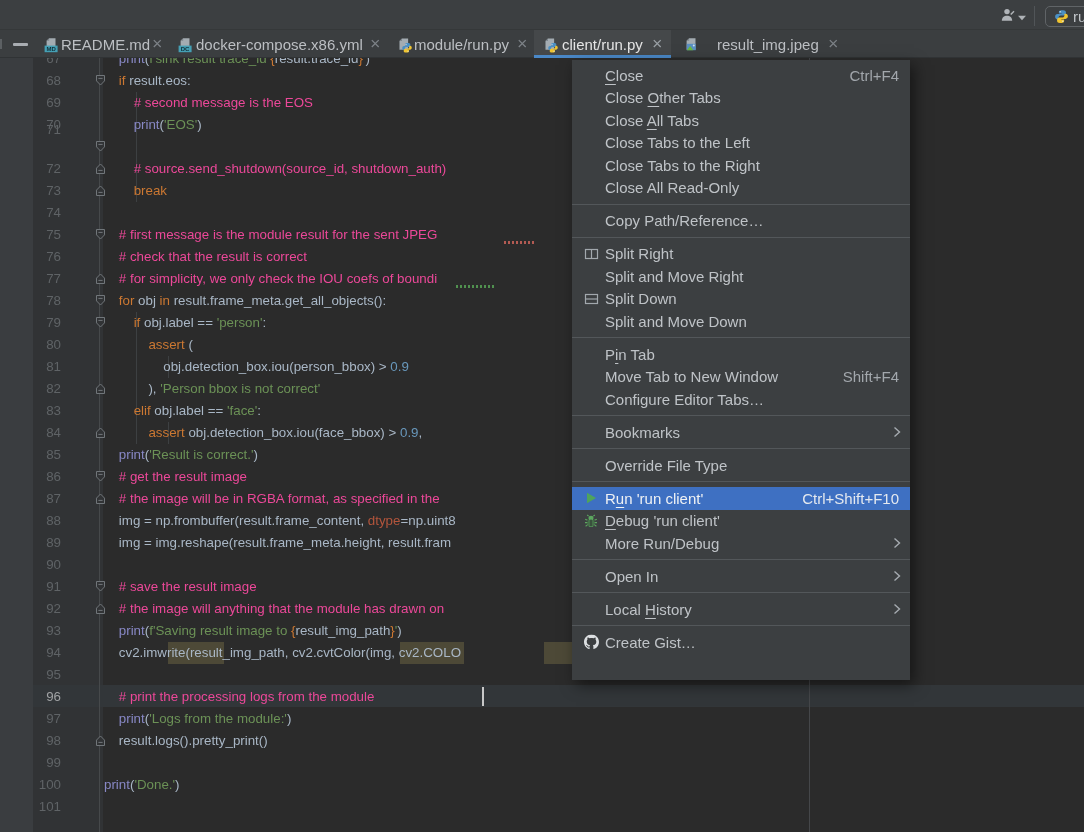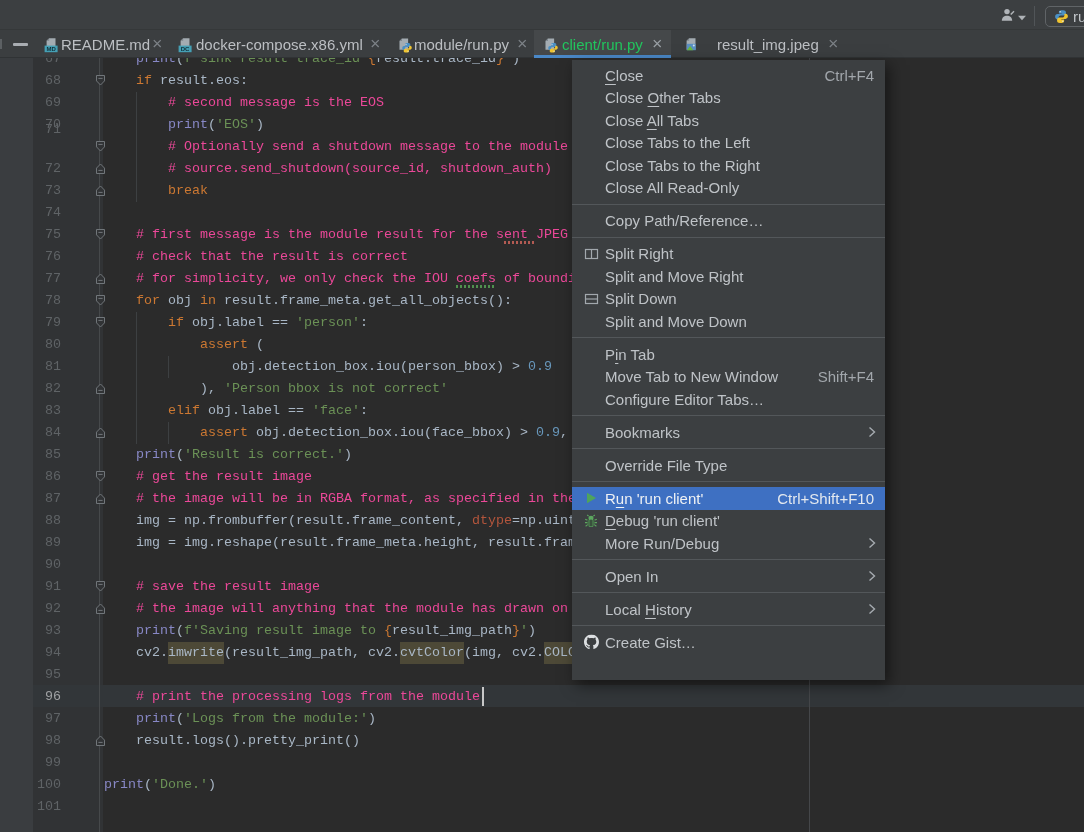--- a/index.html
+++ b/index.html
@@ -9,7 +9,7 @@
 .tab{position:absolute;top:0;height:28px;display:flex;align-items:center;font-size:15px;color:#bcbfc3}
 .tab .ticon{width:16px;height:16px;flex:none;margin-top:1px}
 .tab .tx{flex:none;white-space:nowrap}
-.tab.sel{background:#45484a;color:#22c55e}
+.tab.sel{background:#45484a;color:#e5e5e5}
 .tab .ul{position:absolute;left:0;right:0;bottom:-1px;height:4px;background:#4a88c7}
 #editor{position:absolute;left:0;top:58px;width:1084px;height:774px;background:#2b2b2b;overflow:hidden;
 font-family:Liberation Mono, monospace;font-size:13.33px}

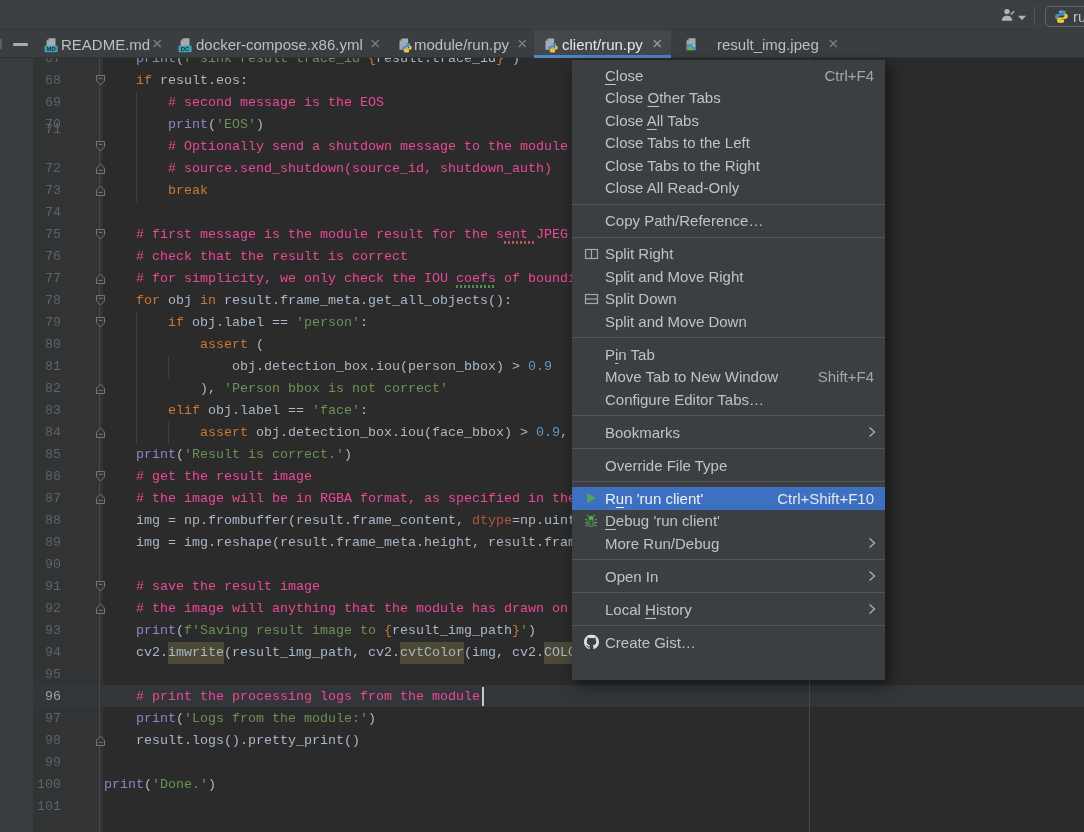--- a/index.html
+++ b/index.html
@@ -12,7 +12,7 @@
 .tab.sel{background:#45484a;color:#e5e5e5}
 .tab .ul{position:absolute;left:0;right:0;bottom:-1px;height:4px;background:#4a88c7}
 #editor{position:absolute;left:0;top:58px;width:1084px;height:774px;background:#2b2b2b;overflow:hidden;
-font-family:Liberation Mono, monospace;font-size:13.33px}
+font-family:Liberation Sans, sans-serif;font-size:13.33px}
 #lstripe{position:absolute;left:0;top:0;width:33px;height:774px;background:#3a3d40}
 #gutter{position:absolute;left:33px;top:0;width:70px;height:774px;background:#313335}
 .ln{position:absolute;left:33px;width:28px;height:22px;line-height:22px;text-align:right;color:#5f6366}

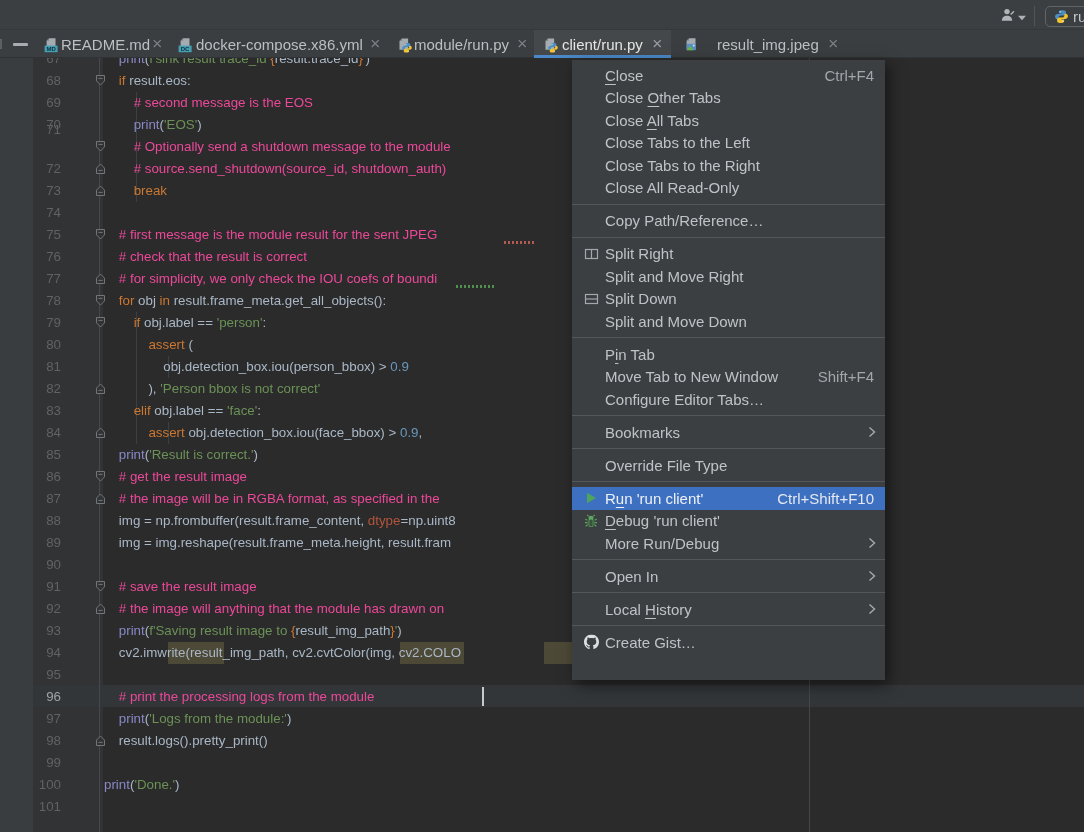--- a/index.html
+++ b/index.html
@@ -26,7 +26,7 @@
 #caret{position:absolute;left:482px;top:629px;width:1.6px;height:19px;background:#c8c8c8}
 .fold{position:absolute;left:94.5px}
 .wave{position:absolute;height:3px}
-#menu{position:absolute;left:572px;top:60px;width:313px;height:620px;background:#3c3f41;
+#menu{position:absolute;left:572px;top:60px;width:338px;height:620px;background:#3c3f41;
 padding-top:4px;box-shadow:4px 5px 14px rgba(0,0,0,.5);font-size:15px;color:#bfc3c7;z-index:10}
 .mi{position:relative;height:22.5px;display:flex;align-items:center;padding-left:33px}
 .mi .sc{margin-left:auto;padding-right:11px;color:#a2a7ac}

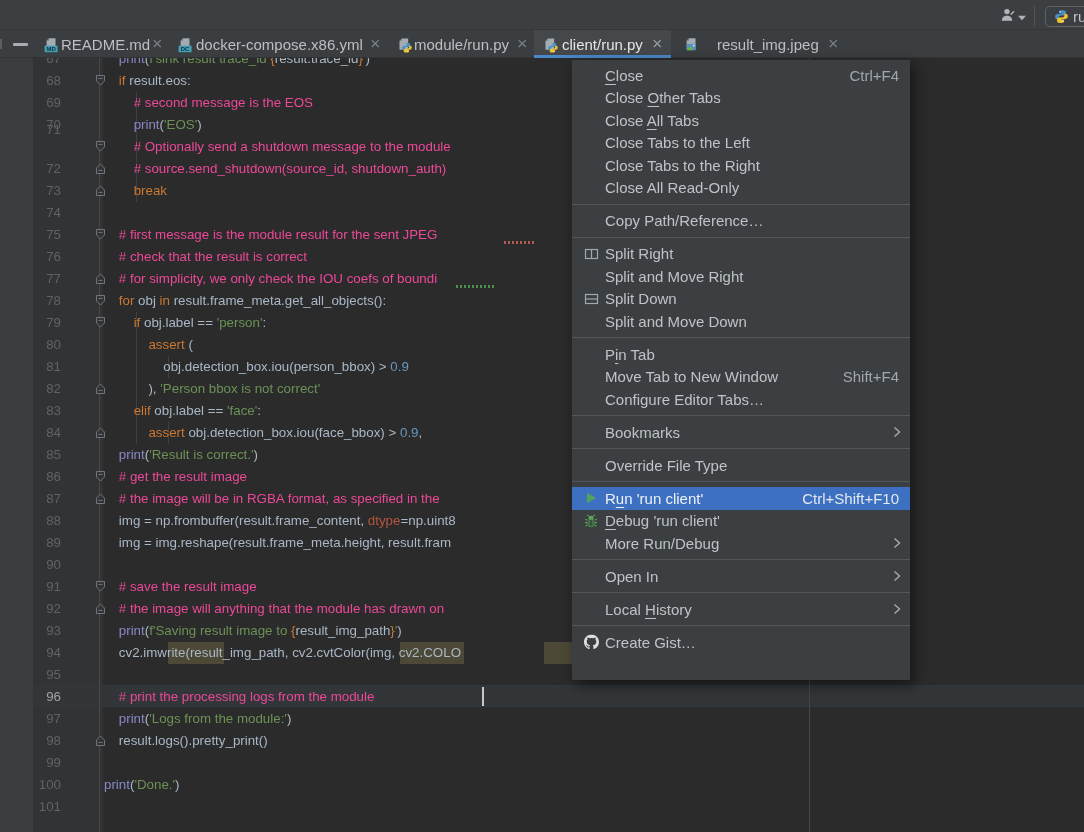--- a/index.html
+++ b/index.html
@@ -182,7 +182,6 @@
 <div class="cl" style="top:11.5px">    <span class="k">if</span> result.eos:</div>
 <div class="cl" style="top:33.5px">        <span class="c"># second message is the EOS</span></div>
 <div class="cl" style="top:55.5px">        <span class="b">print</span>(<span class="s">'EOS'</span>)</div>
-<div class="cl" style="top:77.5px">        <span class="c"># Optionally send a shutdown message to the module</span></div>
 <div class="cl" style="top:99.5px">        <span class="c"># source.send_shutdown(source_id, shutdown_auth)</span></div>
 <div class="cl" style="top:121.5px">        <span class="k">break</span></div>
 <div class="cl" style="top:165.5px">    <span class="c"># first message is the module result for the sent JPEG</span></div>

